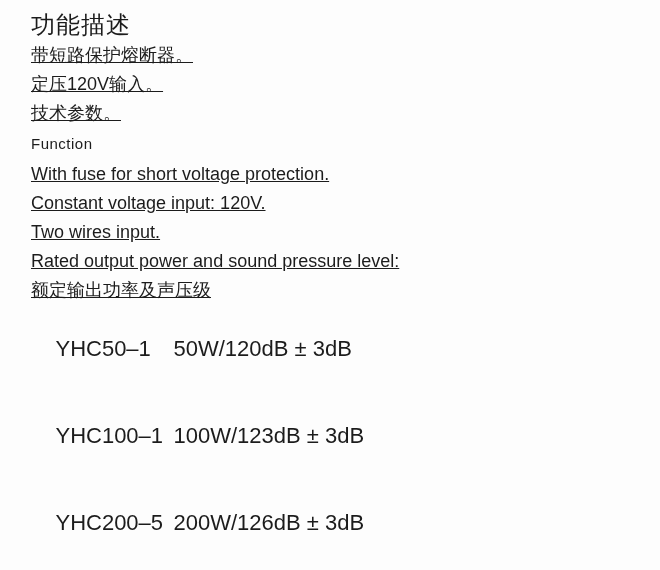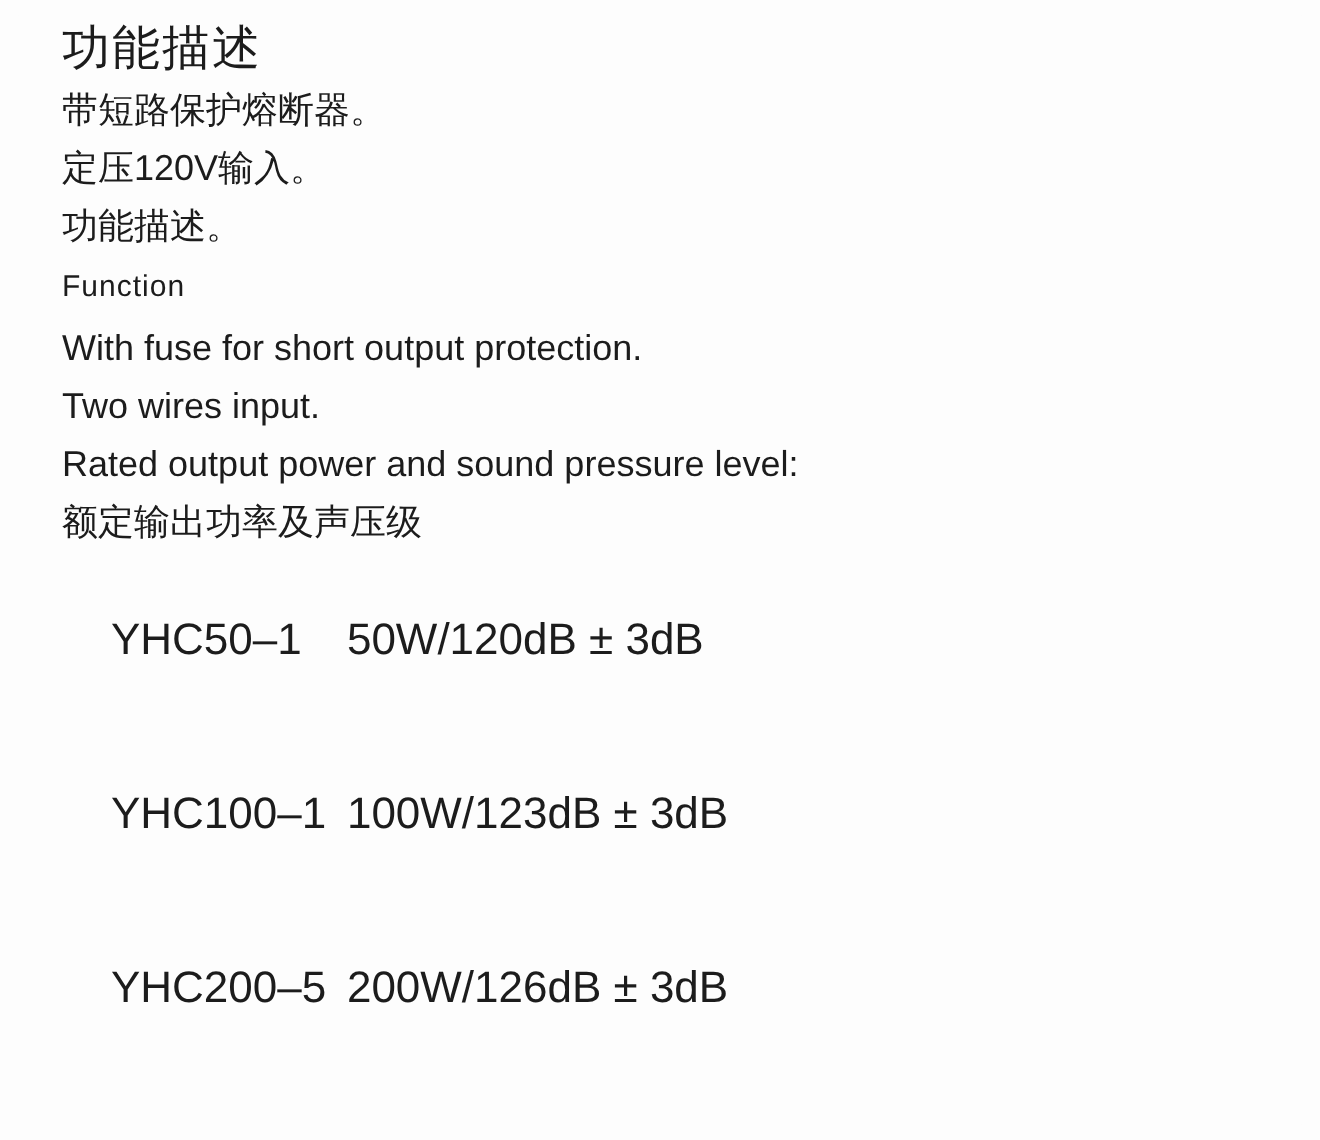--- a/index.html
+++ b/index.html
@@ -35,6 +35,7 @@
     line-height: 29px;
     font-weight: 400;
     white-space: pre;
+    text-decoration: underline;
   }
   .model-row { font-size: 22px; line-height: 29px; white-space: pre; }
   .model-row .model { display: inline-block; min-width: 118px; }

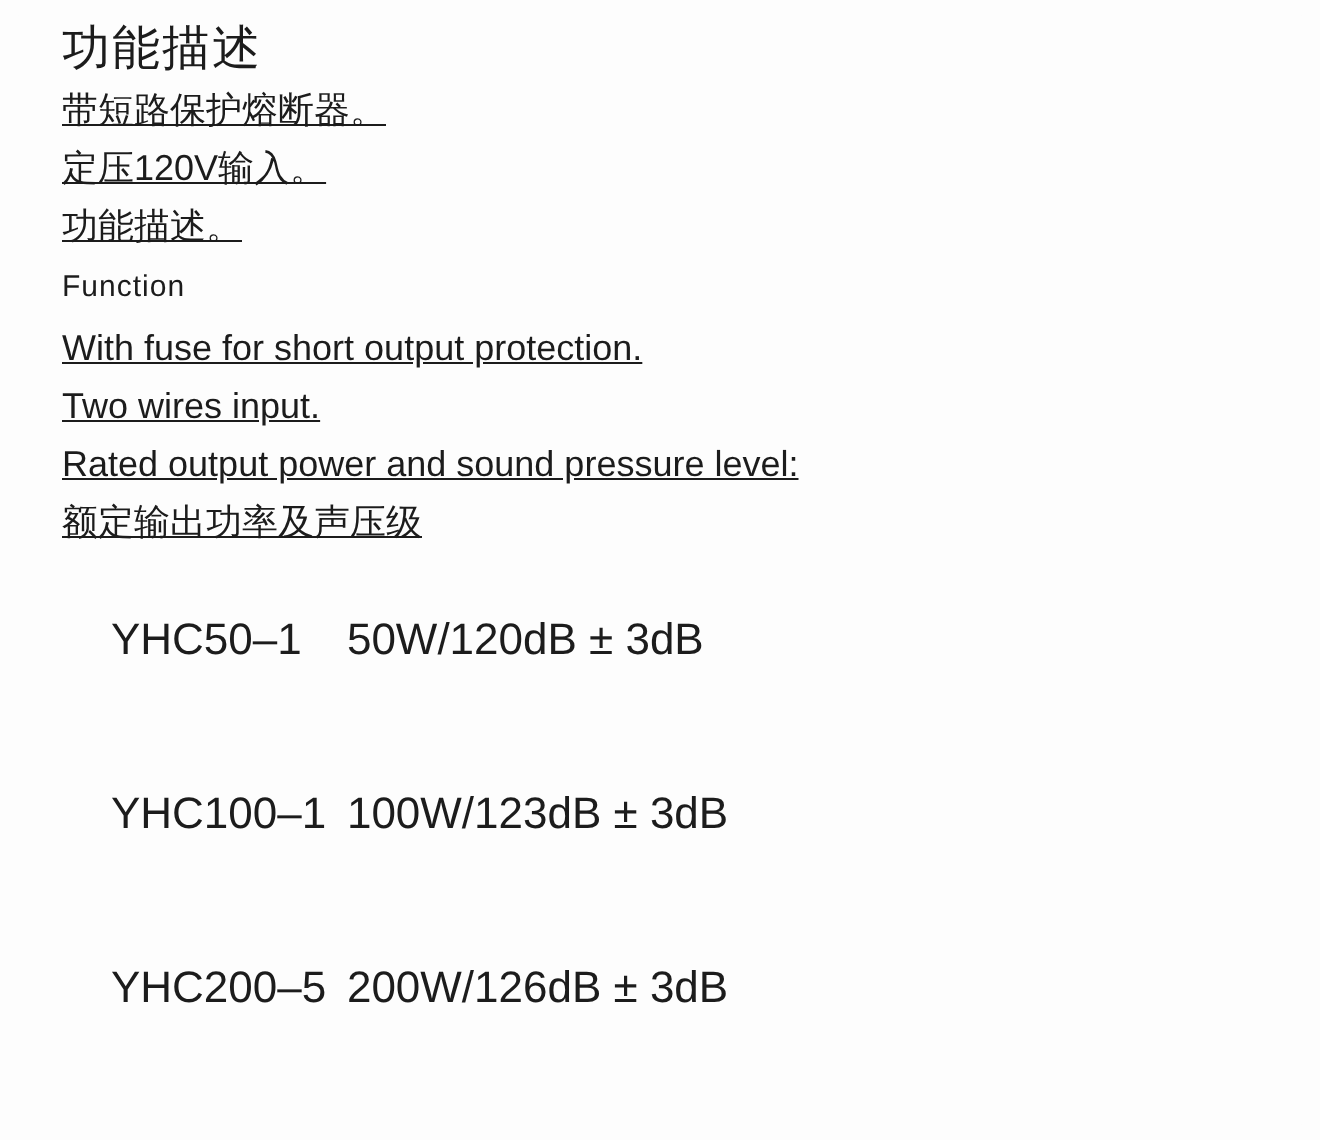--- a/index.html
+++ b/index.html
@@ -49,7 +49,7 @@
 
   <div class="line">带短路保护熔断器。</div>
   <div class="line">定压120V输入。</div>
-  <div class="line">功能描述。</div>
+  <div class="line">技术参数。</div>
 
   <div class="h2">Function</div>
 

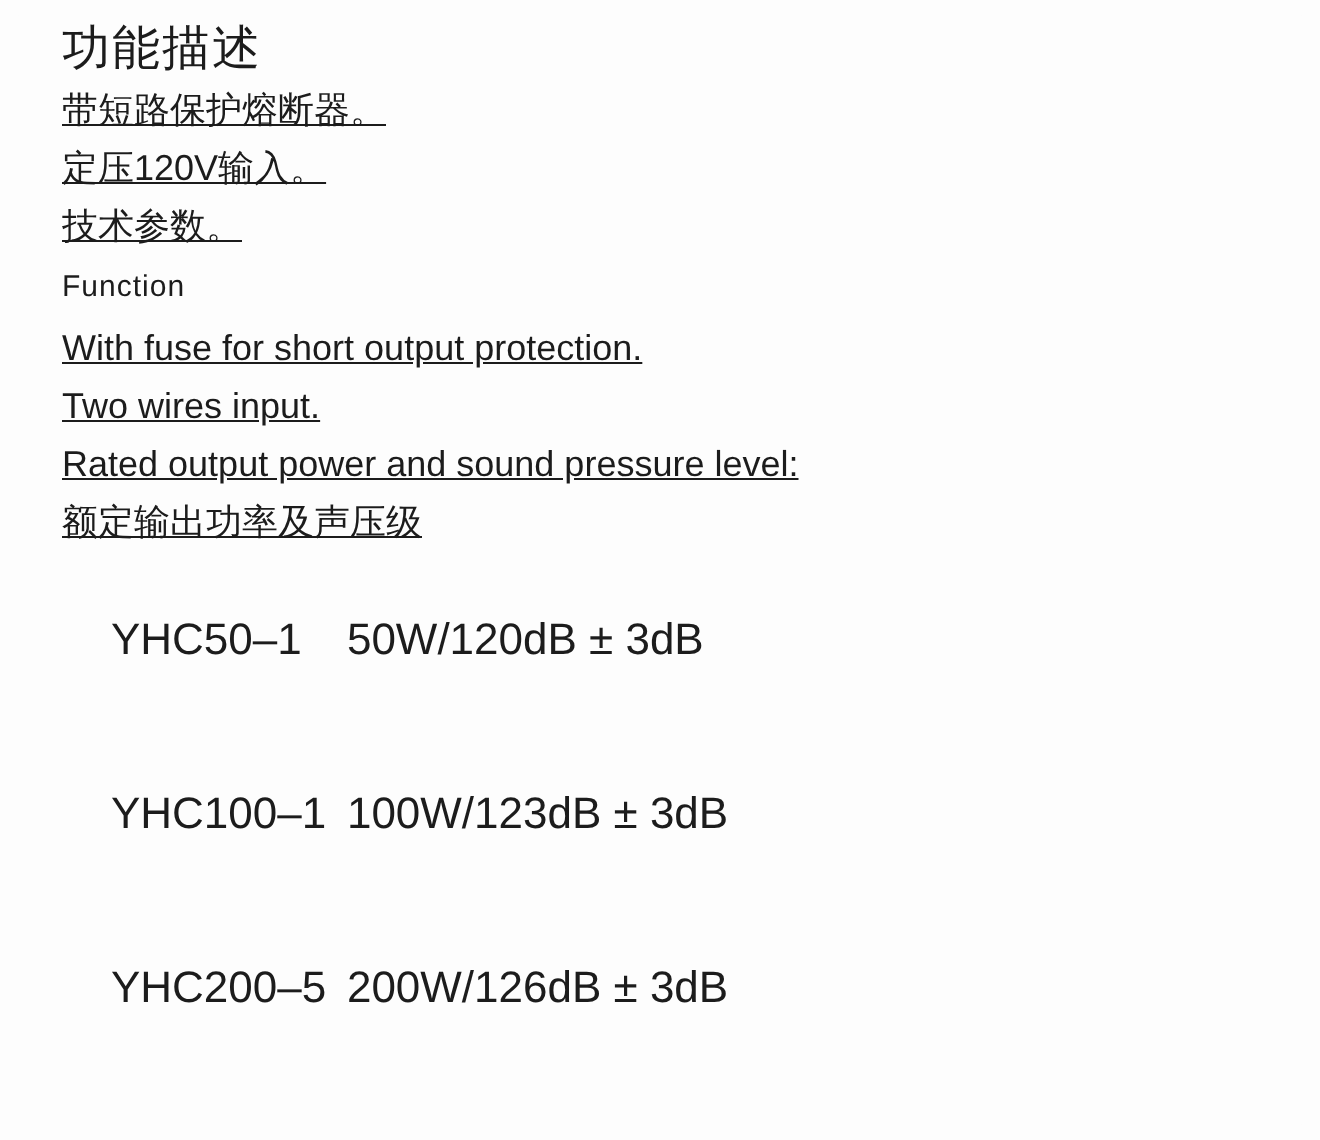--- a/index.html
+++ b/index.html
@@ -53,7 +53,7 @@
 
   <div class="h2">Function</div>
 
-  <div class="line">With fuse for short output protection.</div>
+  <div class="line">With fuse for short voltage protection.</div>
   <div class="line">Two wires input.</div>
 
 

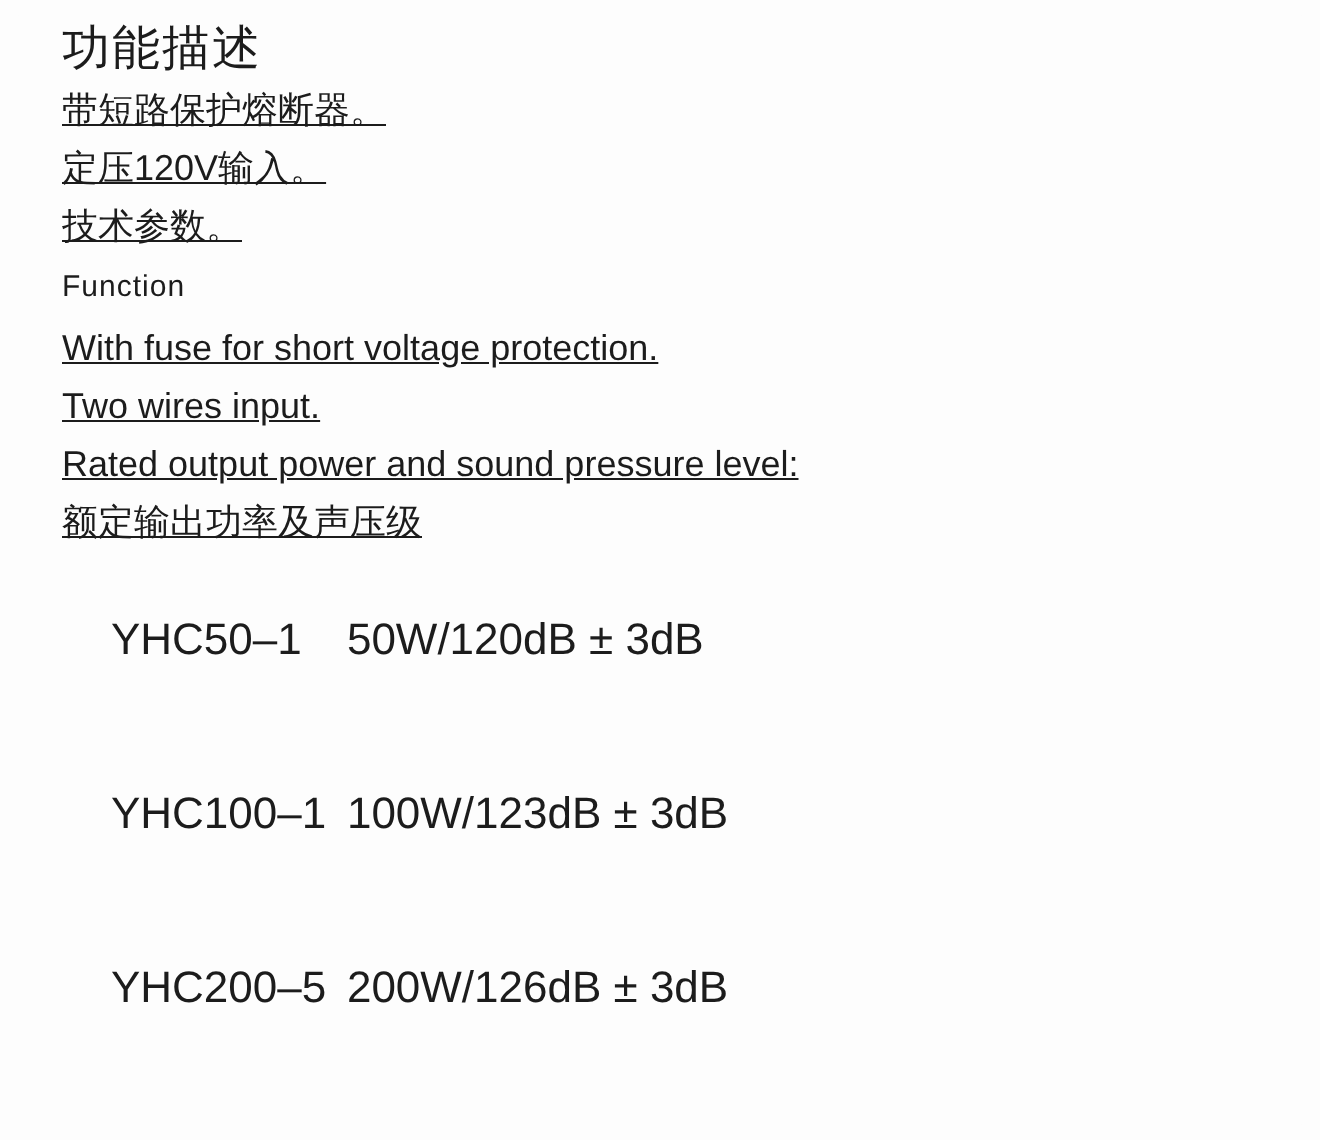--- a/index.html
+++ b/index.html
@@ -54,6 +54,7 @@
   <div class="h2">Function</div>
 
   <div class="line">With fuse for short voltage protection.</div>
+  <div class="line">Constant voltage input: 120V.</div>
   <div class="line">Two wires input.</div>
 
 

